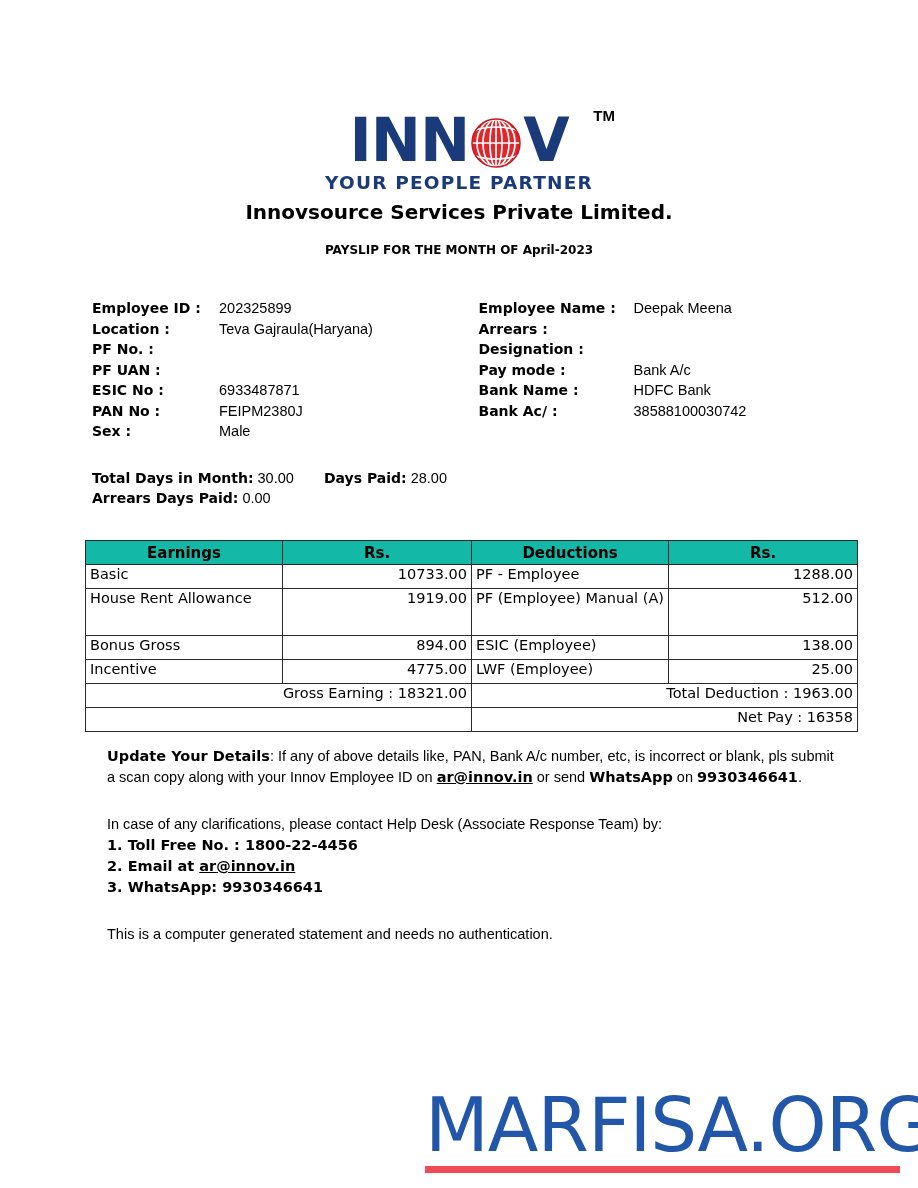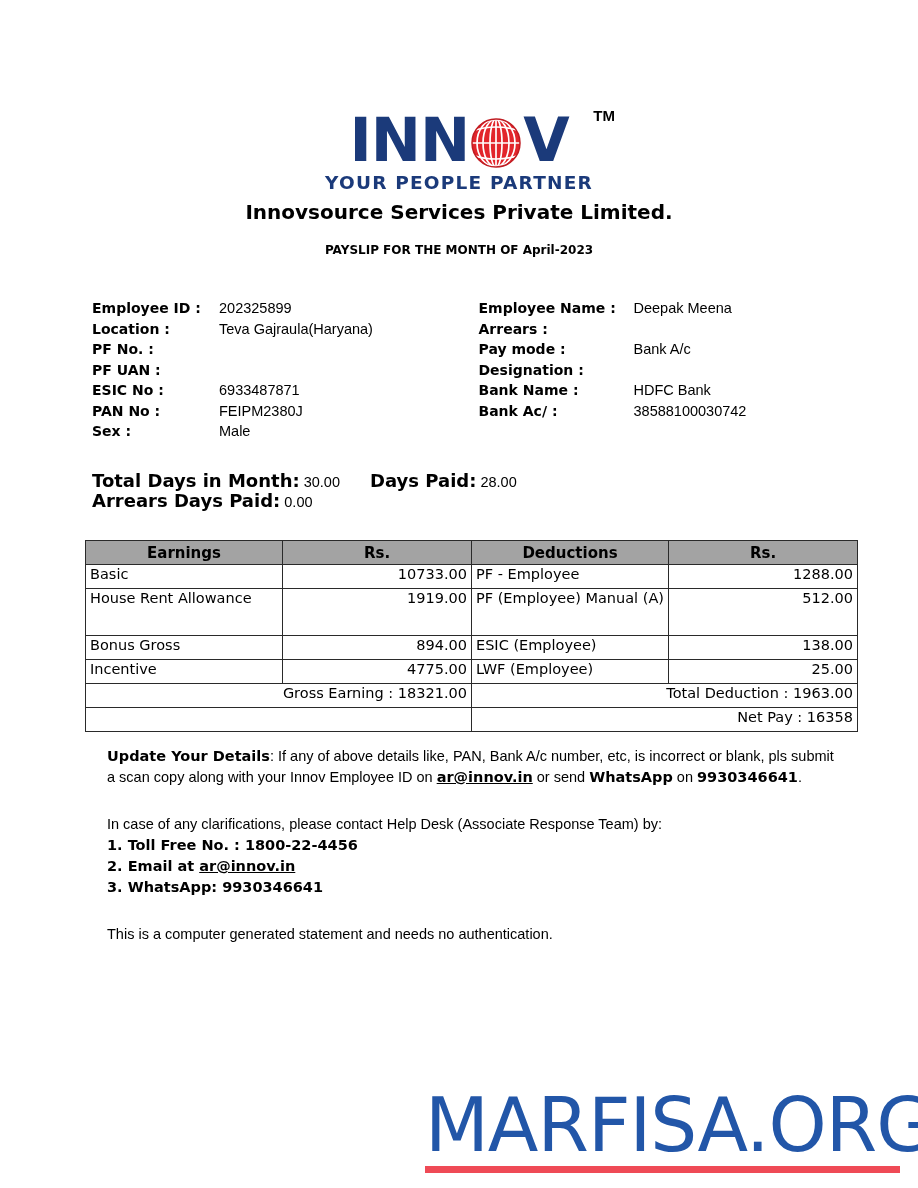--- a/index.html
+++ b/index.html
@@ -289,12 +289,12 @@
       <span class="d-value"></span>
     </div>
     <div class="d-row">
+      <span class="d-label w2">Designation :</span>
+      <span class="d-value"></span>
+    </div>
+    <div class="d-row">
       <span class="d-label w2">Pay mode :</span>
       <span class="d-value">Bank A/c</span>
-    </div>
-    <div class="d-row">
-      <span class="d-label w2">Designation :</span>
-      <span class="d-value"></span>
     </div>
     <div class="d-row">
       <span class="d-label w2">Bank Name :</span>

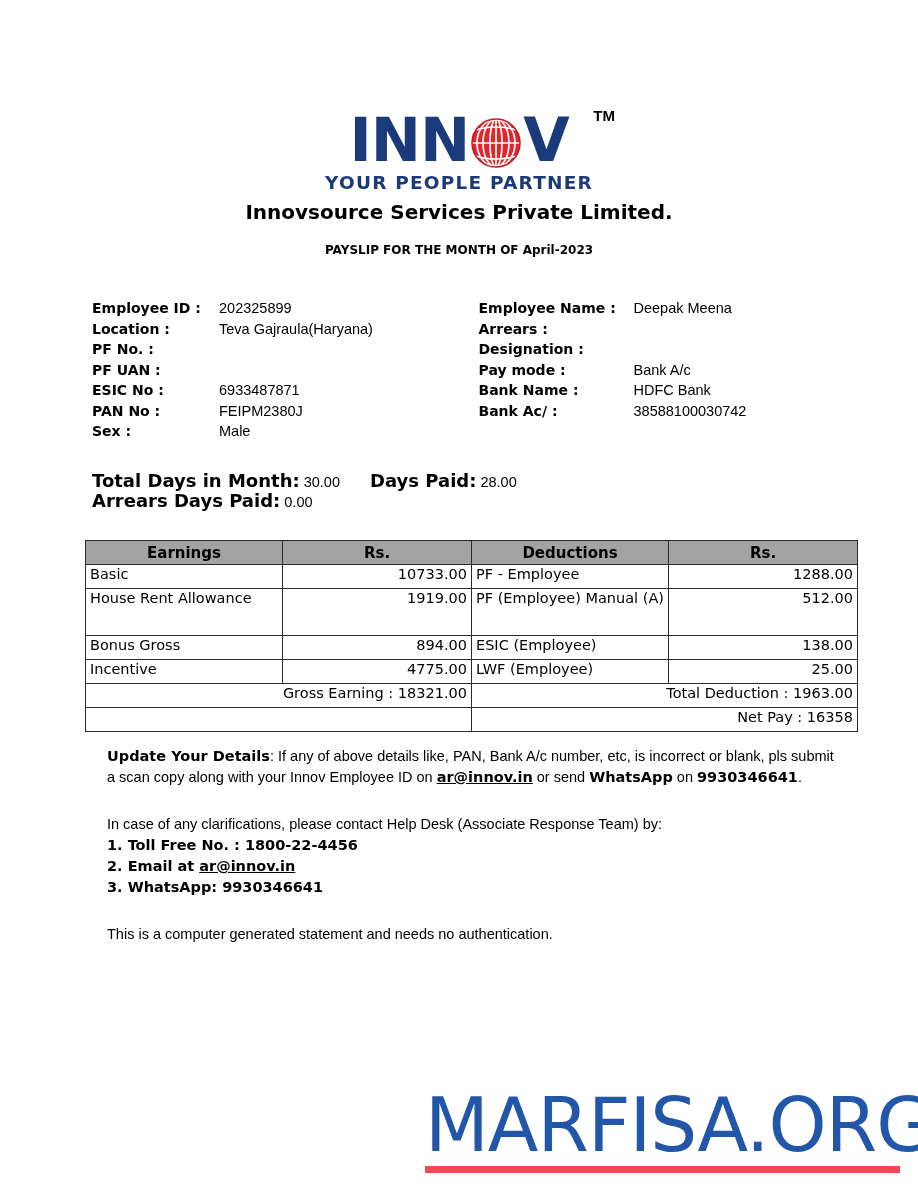--- a/index.html
+++ b/index.html
@@ -127,7 +127,7 @@
   .days-line { height: 20px; white-space: nowrap; }
   .days-line b {
     font-family: "DejaVu Sans", sans-serif;
-    font-size: 18px;
+    font-size: 14px;
   }
   .gap-inline { display: inline-block; width: 22px; }
 

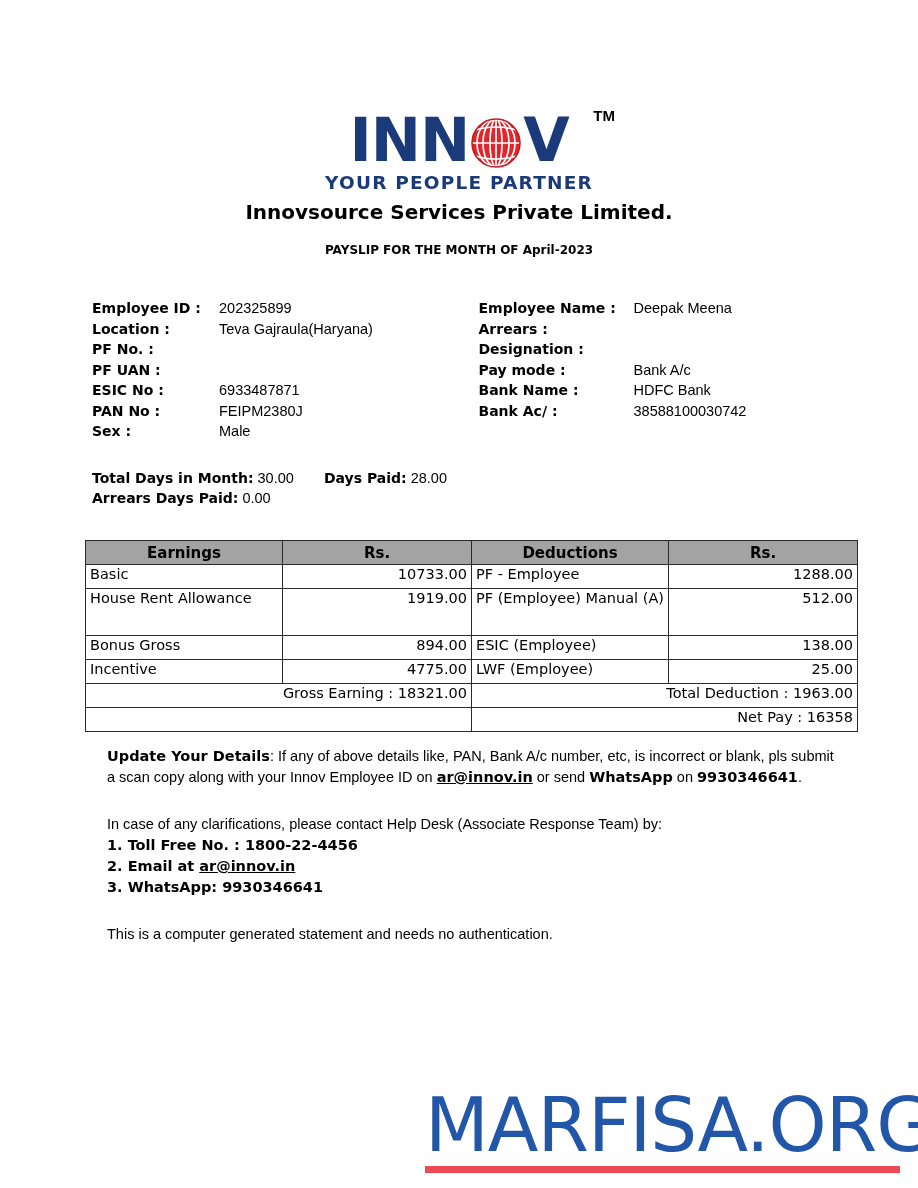--- a/index.html
+++ b/index.html
@@ -149,7 +149,7 @@
     font-weight: normal;
   }
   .pay-table th {
-    background: #a3a3a3;
+    background: #14b8a6;
     text-align: center;
     font-weight: bold;
     font-size: 15px;

